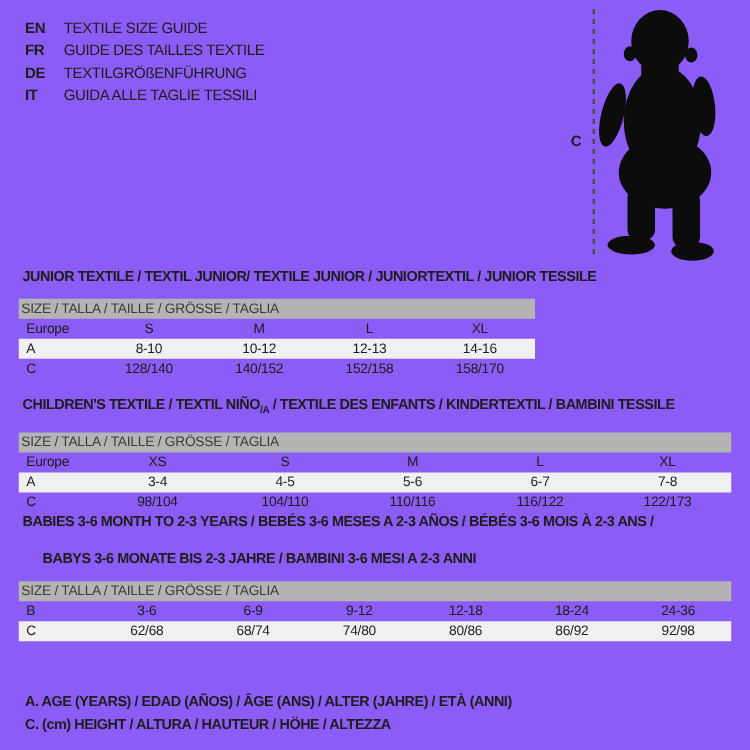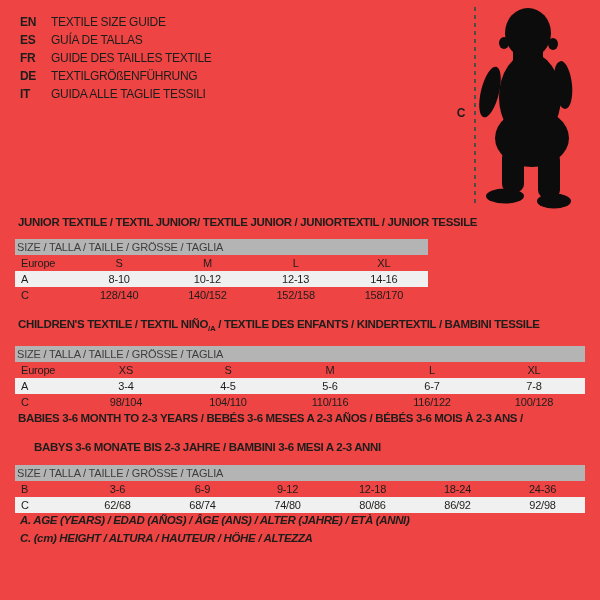--- a/index.html
+++ b/index.html
@@ -7,7 +7,7 @@
   body { font-family: "Liberation Sans", sans-serif; color: #1d1d1b; }
   #canvas {
     position: relative; width: 600px; height: 600px;
-    background: #ef4444; overflow: hidden;
+    background: #8b5cf6; overflow: hidden;
     font-family: "Liberation Sans", sans-serif;
   }
 

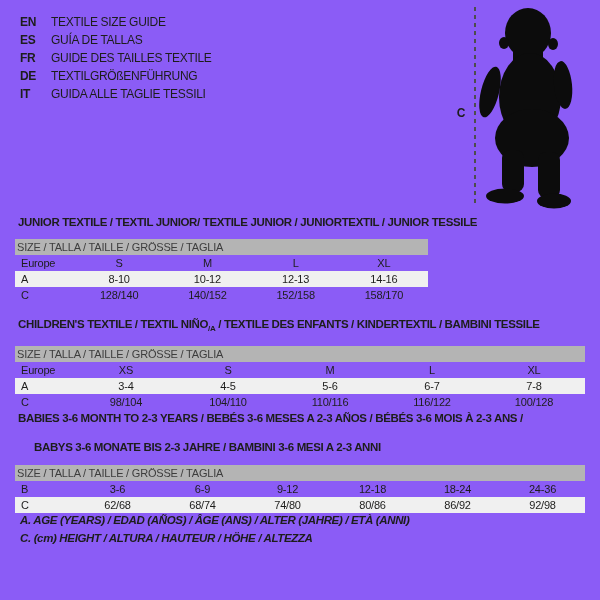--- a/index.html
+++ b/index.html
@@ -57,10 +57,6 @@
     <div class="lang-row">
       <span class="lang-code">EN</span>
       <span class="lang-title">TEXTILE SIZE GUIDE</span>
-    </div>
-    <div class="lang-row">
-      <span class="lang-code">ES</span>
-      <span class="lang-title">GUÍA DE TALLAS</span>
     </div>
     <div class="lang-row">
       <span class="lang-code">FR</span>

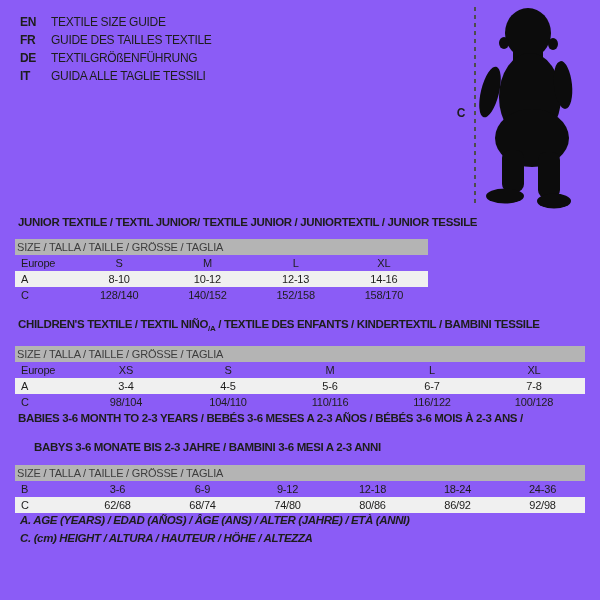--- a/index.html
+++ b/index.html
@@ -148,7 +148,7 @@
       <span class="cell">104/110</span>
       <span class="cell">110/116</span>
       <span class="cell">116/122</span>
-      <span class="cell">100/128</span>
+      <span class="cell">122/173</span>
     </div>
   </div>
 

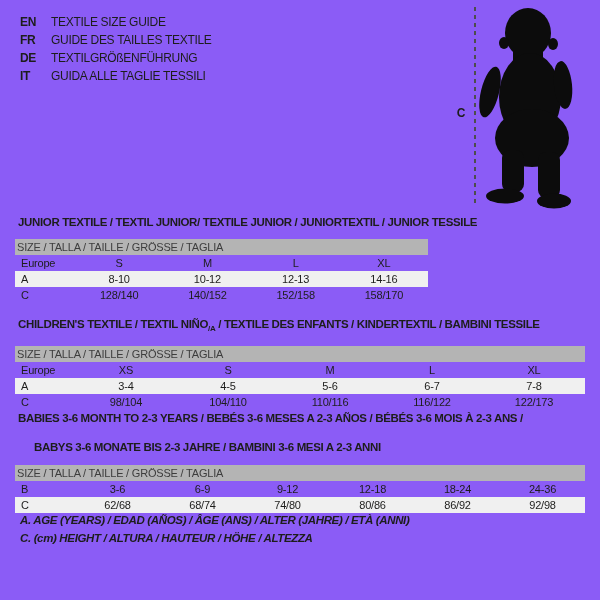--- a/index.html
+++ b/index.html
@@ -45,7 +45,7 @@
   .cell { flex: 1; text-align: center; font-size: 11px; letter-spacing: -0.2px; }
 
   
-  #footnotes { position: absolute; left: 20px; top: 514px; font-style: italic; }
+  #footnotes { position: absolute; left: 20px; top: 556px; }
   .footnote { height: 18px; font-size: 11.5px; font-weight: 700; letter-spacing: -0.35px; white-space: nowrap; }
 </style>
 </head>

